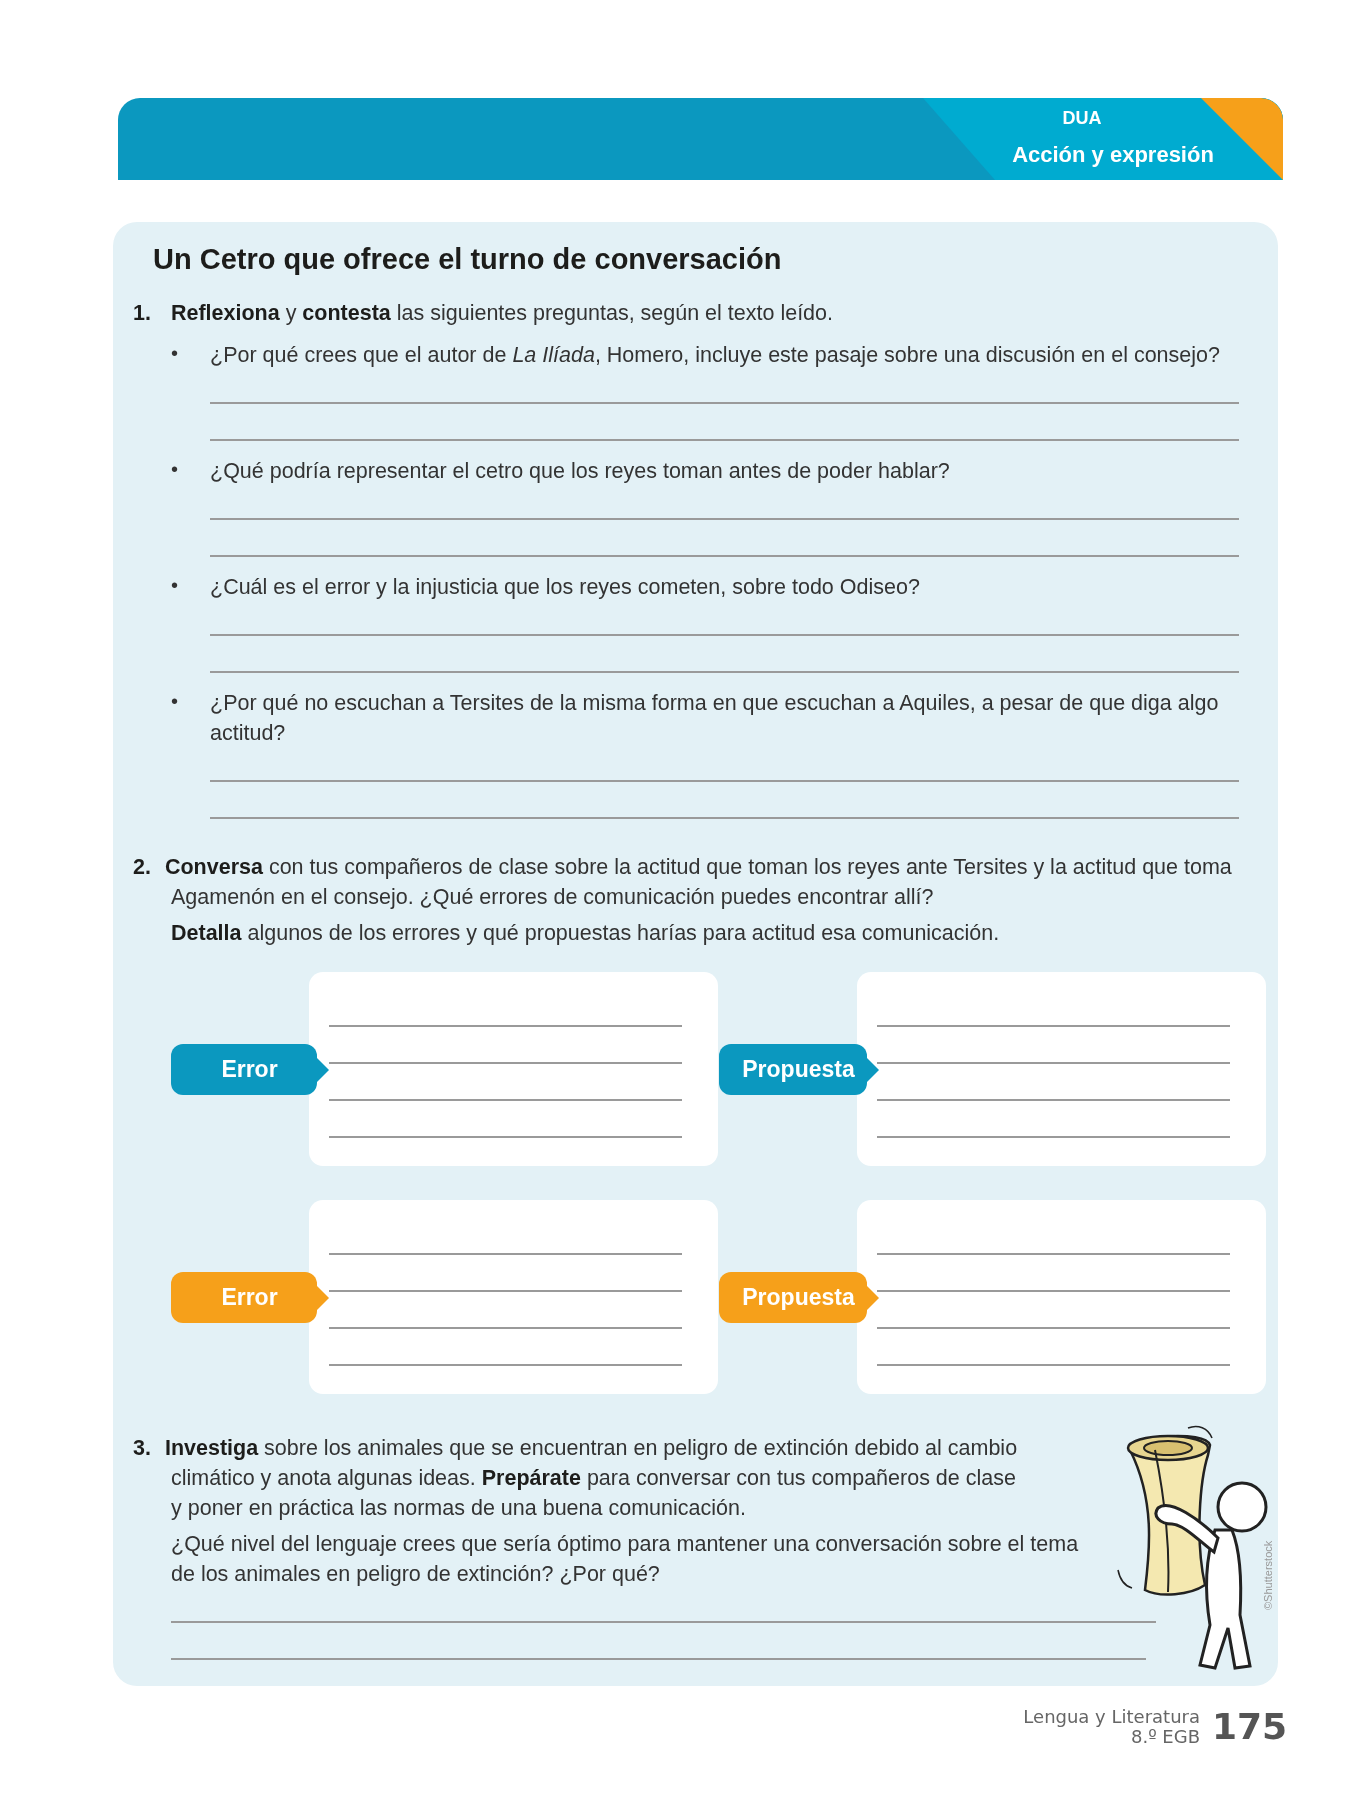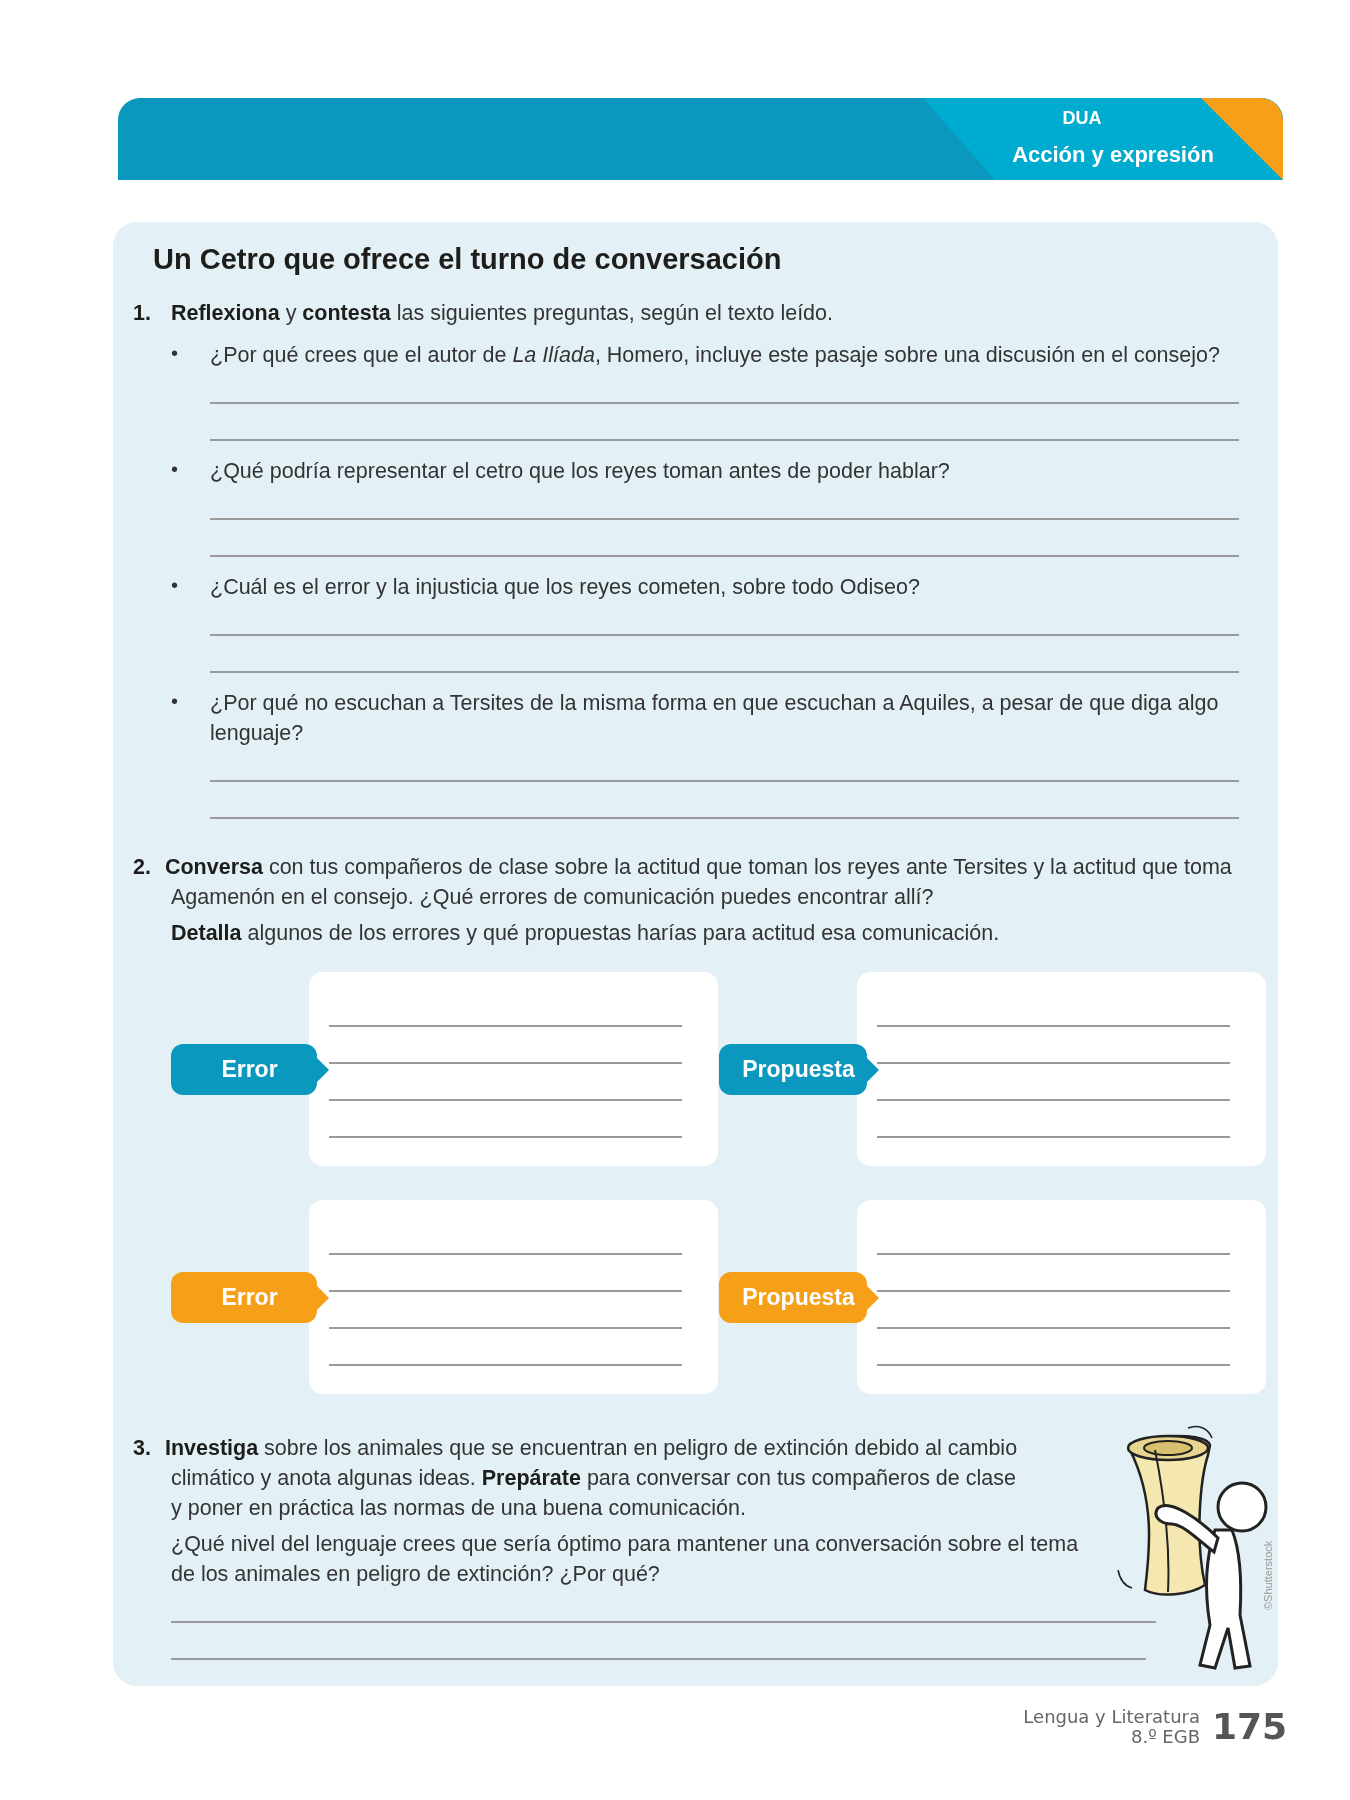--- a/index.html
+++ b/index.html
@@ -74,7 +74,7 @@
 
 <div class="abs bullet" style="left:171px; top:690px;">•</div>
 <div class="abs q" style="left:210px; top:688px;">¿Por qué no escuchan a Tersites de la misma forma en que escuchan a Aquiles, a pesar de que diga algo</div>
-<div class="abs q" style="left:210px; top:718px;">lenguaje?</div>
+<div class="abs q" style="left:210px; top:718px;">actitud?</div>
 <div class="ans-line" style="left:210px; width:1029px; top:780px;"></div>
 <div class="ans-line" style="left:210px; width:1029px; top:817px;"></div>
 

